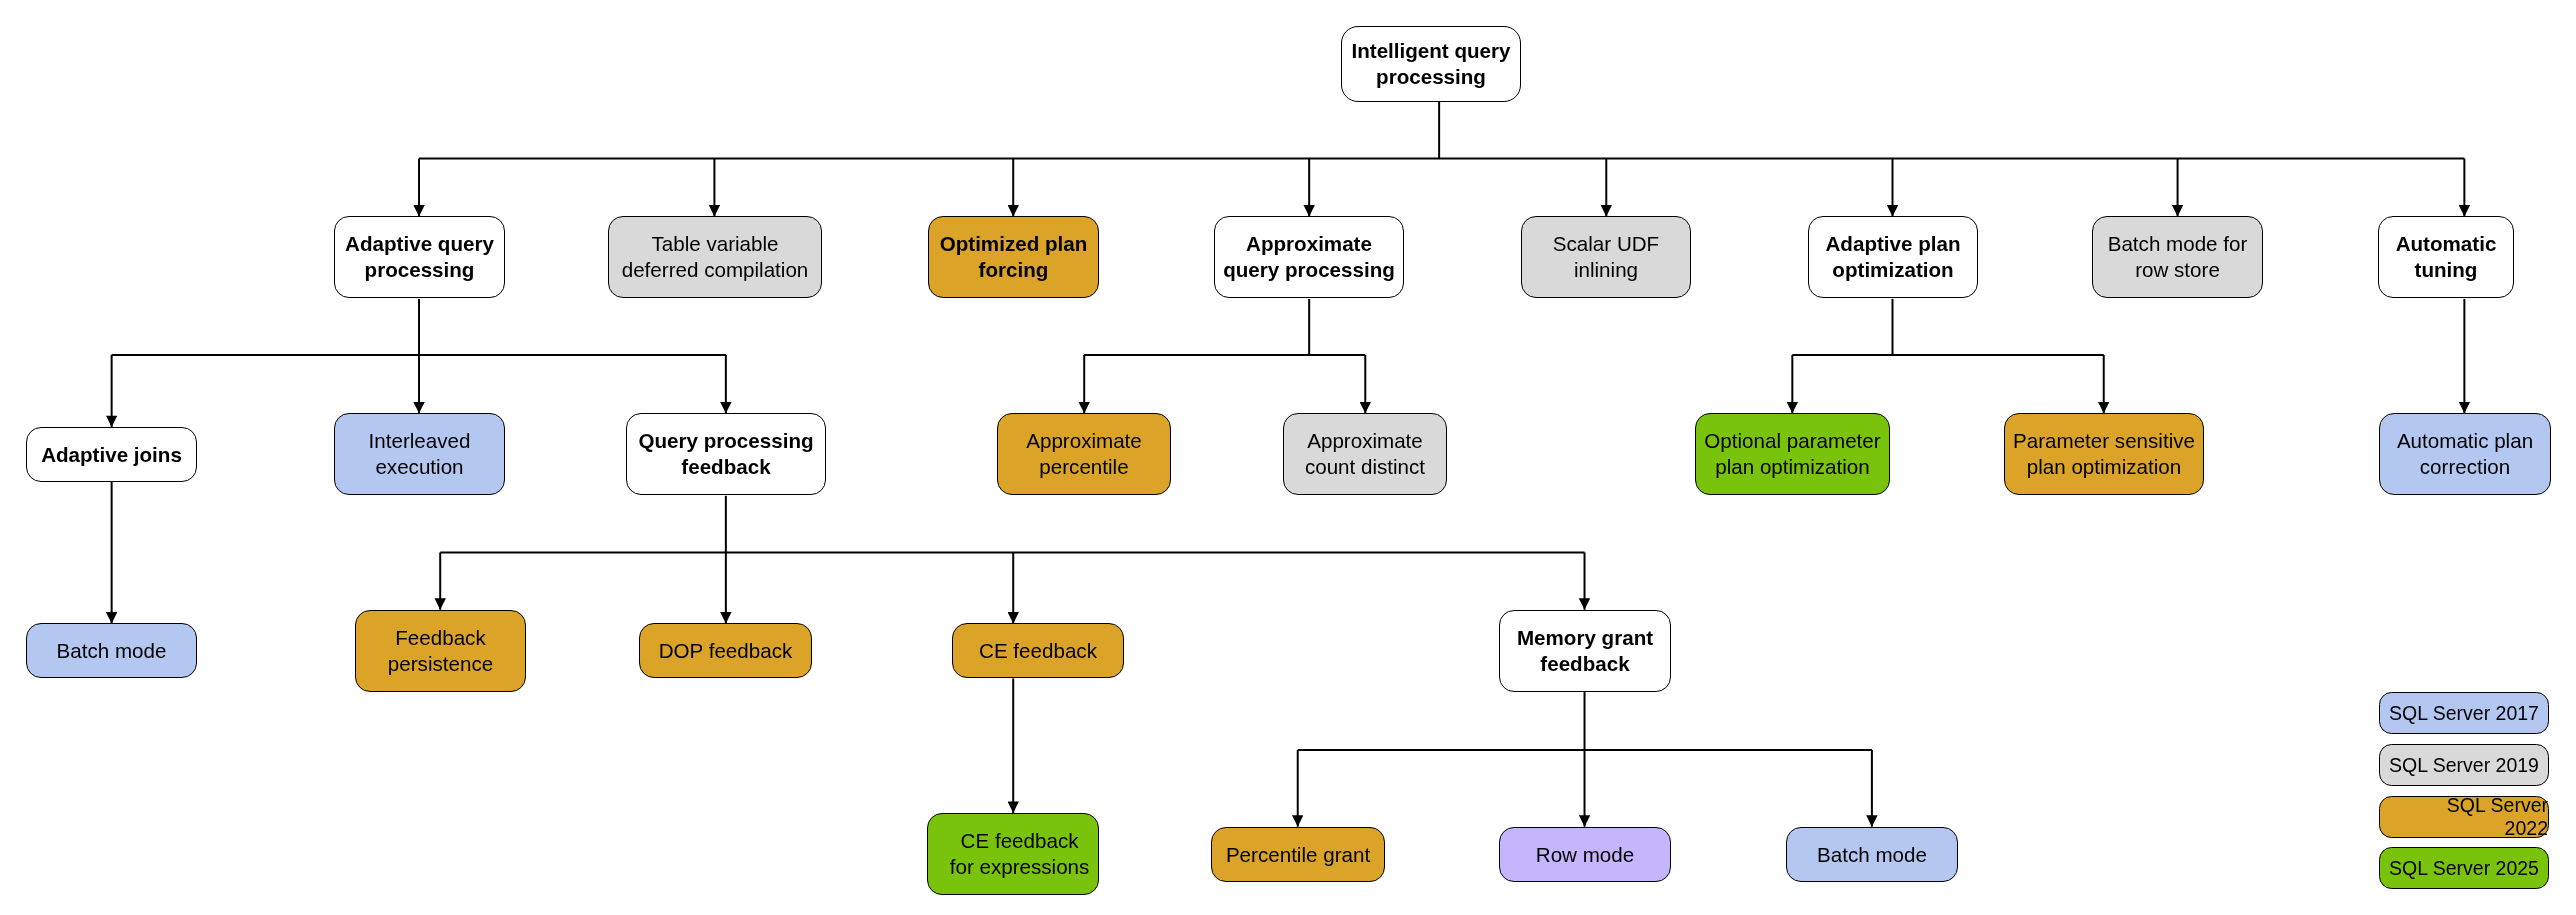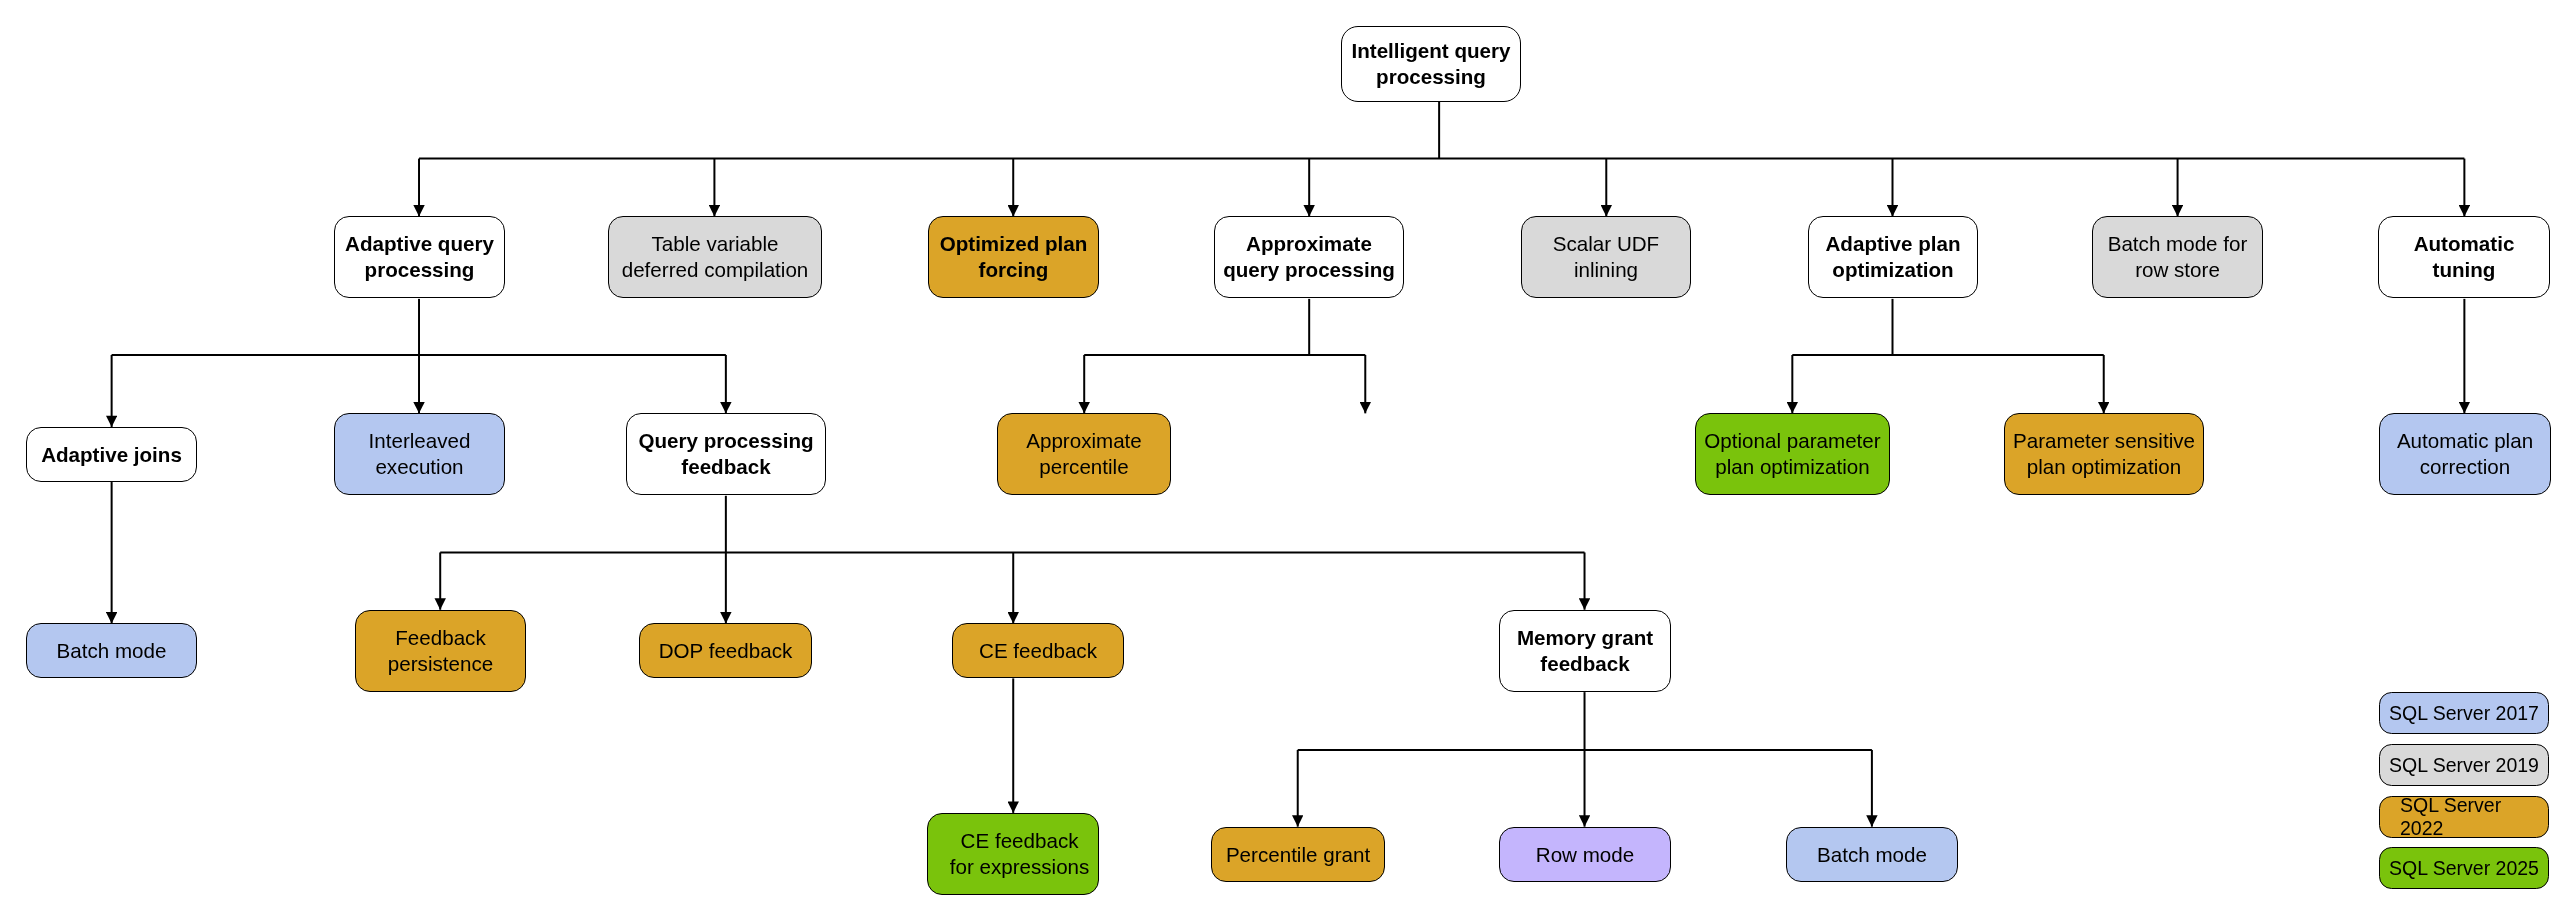--- a/index.html
+++ b/index.html
@@ -118,7 +118,7 @@
   <div class="node" style="left: 1521px; top: 216px; width: 170px; height: 82px; background: rgb(217, 217, 217);">Scalar UDF inlining</div>
   <div class="node bold" style="left:1808px;top:216px;width:170px;height:82px;text-align:center;">Adaptive plan optimization</div>
   <div class="node" style="left: 2092px; top: 216px; width: 171px; height: 82px; background: rgb(217, 217, 217);">Batch mode for row store</div>
-  <div class="node bold" style="left:2378px;top:216px;width:172px;height:82px;text-align:center;">Automatic tuning</div>
+  <div class="node bold" style="left:2378px;top:216px;width:136px;height:82px;text-align:center;">Automatic tuning</div>
 
   <div class="node bold" style="left:26px;top:427px;width:171px;height:55px;">Adaptive joins</div>
   <div class="node" style="left: 334px; top: 413px; width: 171px; height: 82px; background: rgb(180, 199, 240);">Interleaved execution</div>

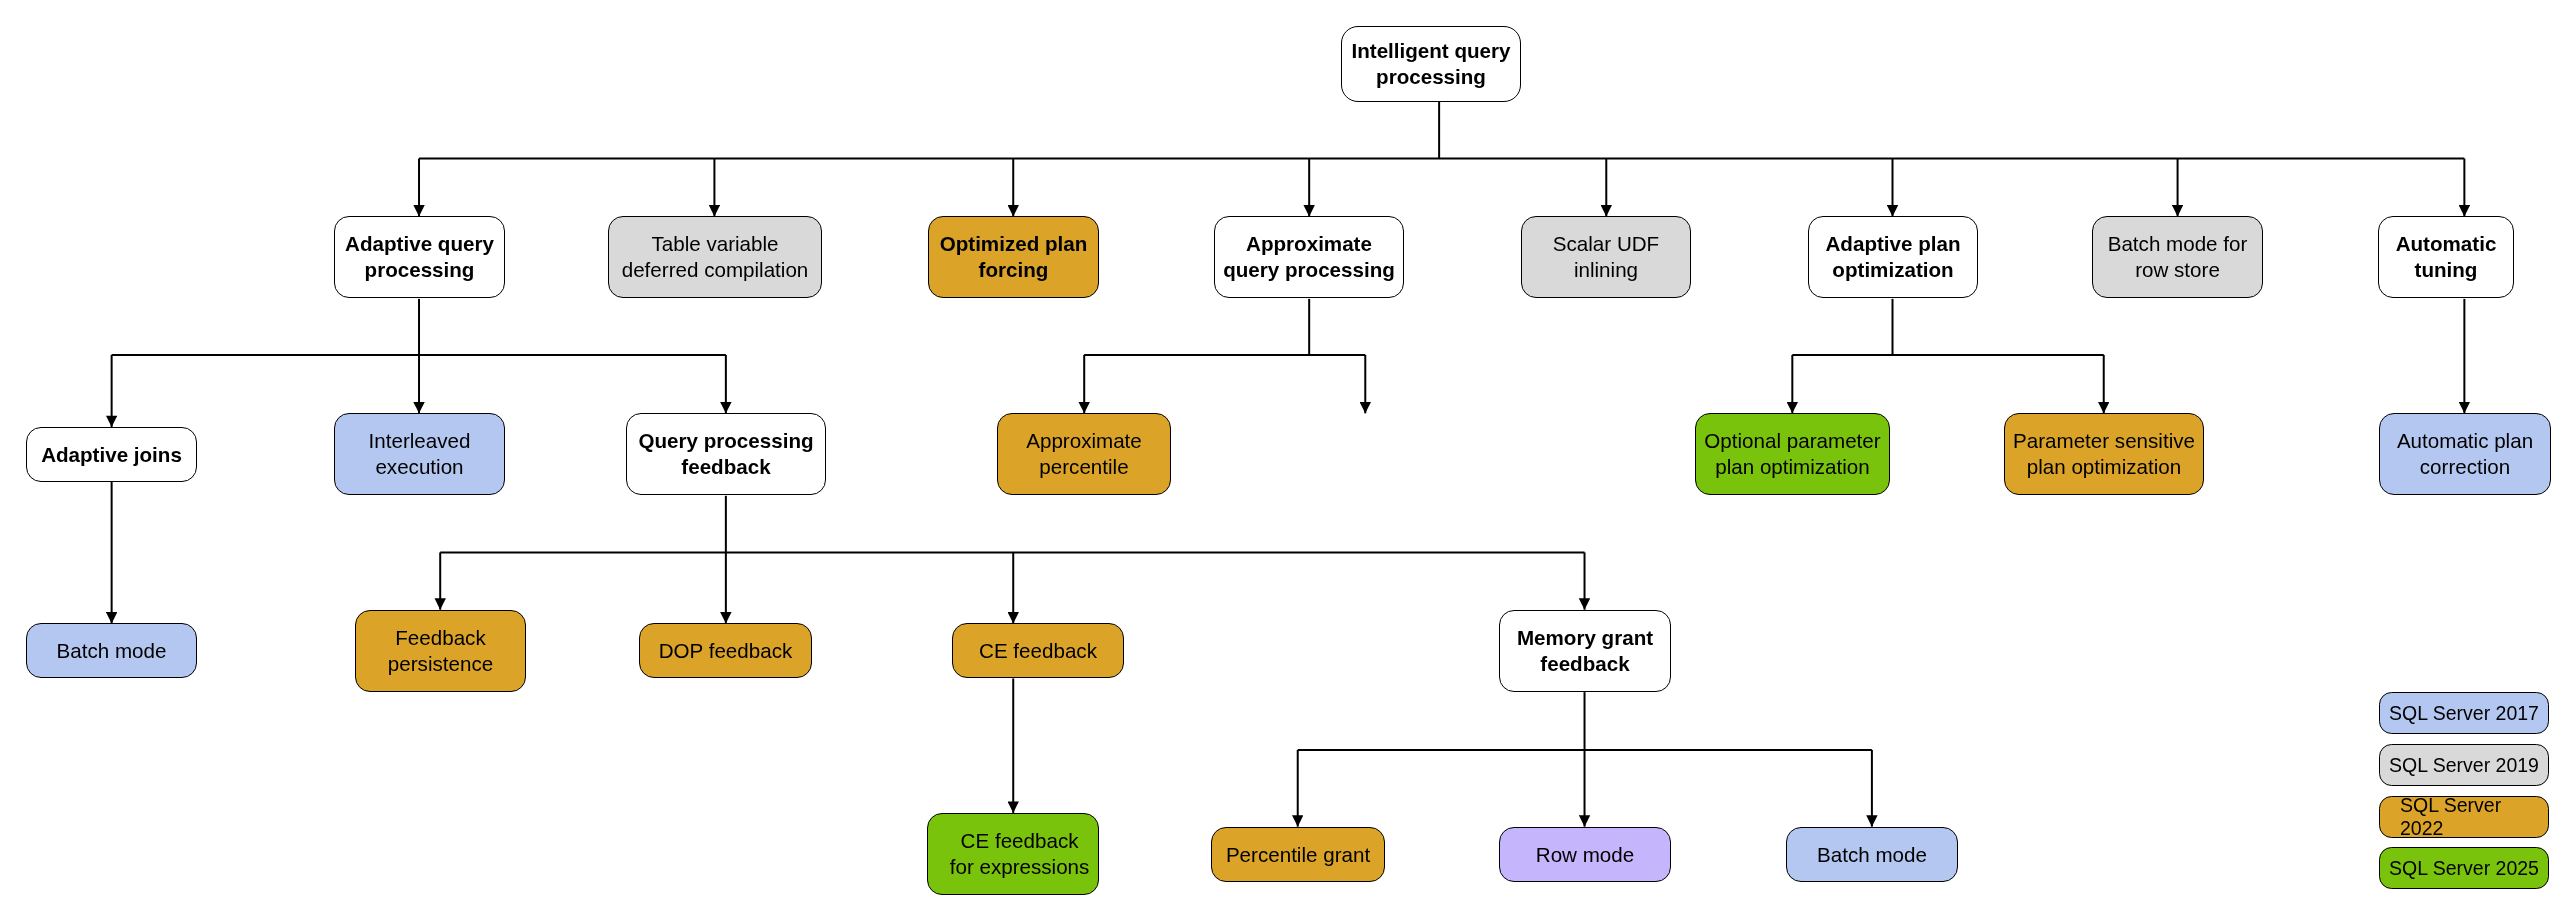--- a/index.html
+++ b/index.html
@@ -124,6 +124,7 @@
   <div class="node" style="left: 334px; top: 413px; width: 171px; height: 82px; background: rgb(180, 199, 240);">Interleaved execution</div>
   <div class="node bold" style="left:626px;top:413px;width:200px;height:82px;">Query processing feedback</div>
   <div class="node" style="left: 997px; top: 413px; width: 174px; height: 82px; background: rgb(219, 164, 40);">Approximate percentile</div>
+  <div class="node" style="left: 1283px; top: 413px; width: 164px; height: 82px; background: rgb(217, 217, 217);">Approximate count distinct</div>
   <div class="node" style="left: 1695px; top: 413px; width: 195px; height: 82px; background: rgb(122, 195, 12);">Optional parameter plan optimization</div>
   <div class="node" style="left: 2004px; top: 413px; width: 200px; height: 82px; background: rgb(219, 164, 40);">Parameter sensitive plan optimization</div>
   <div class="node" style="left: 2379px; top: 413px; width: 172px; height: 82px; background: rgb(180, 199, 240);">Automatic plan correction</div>

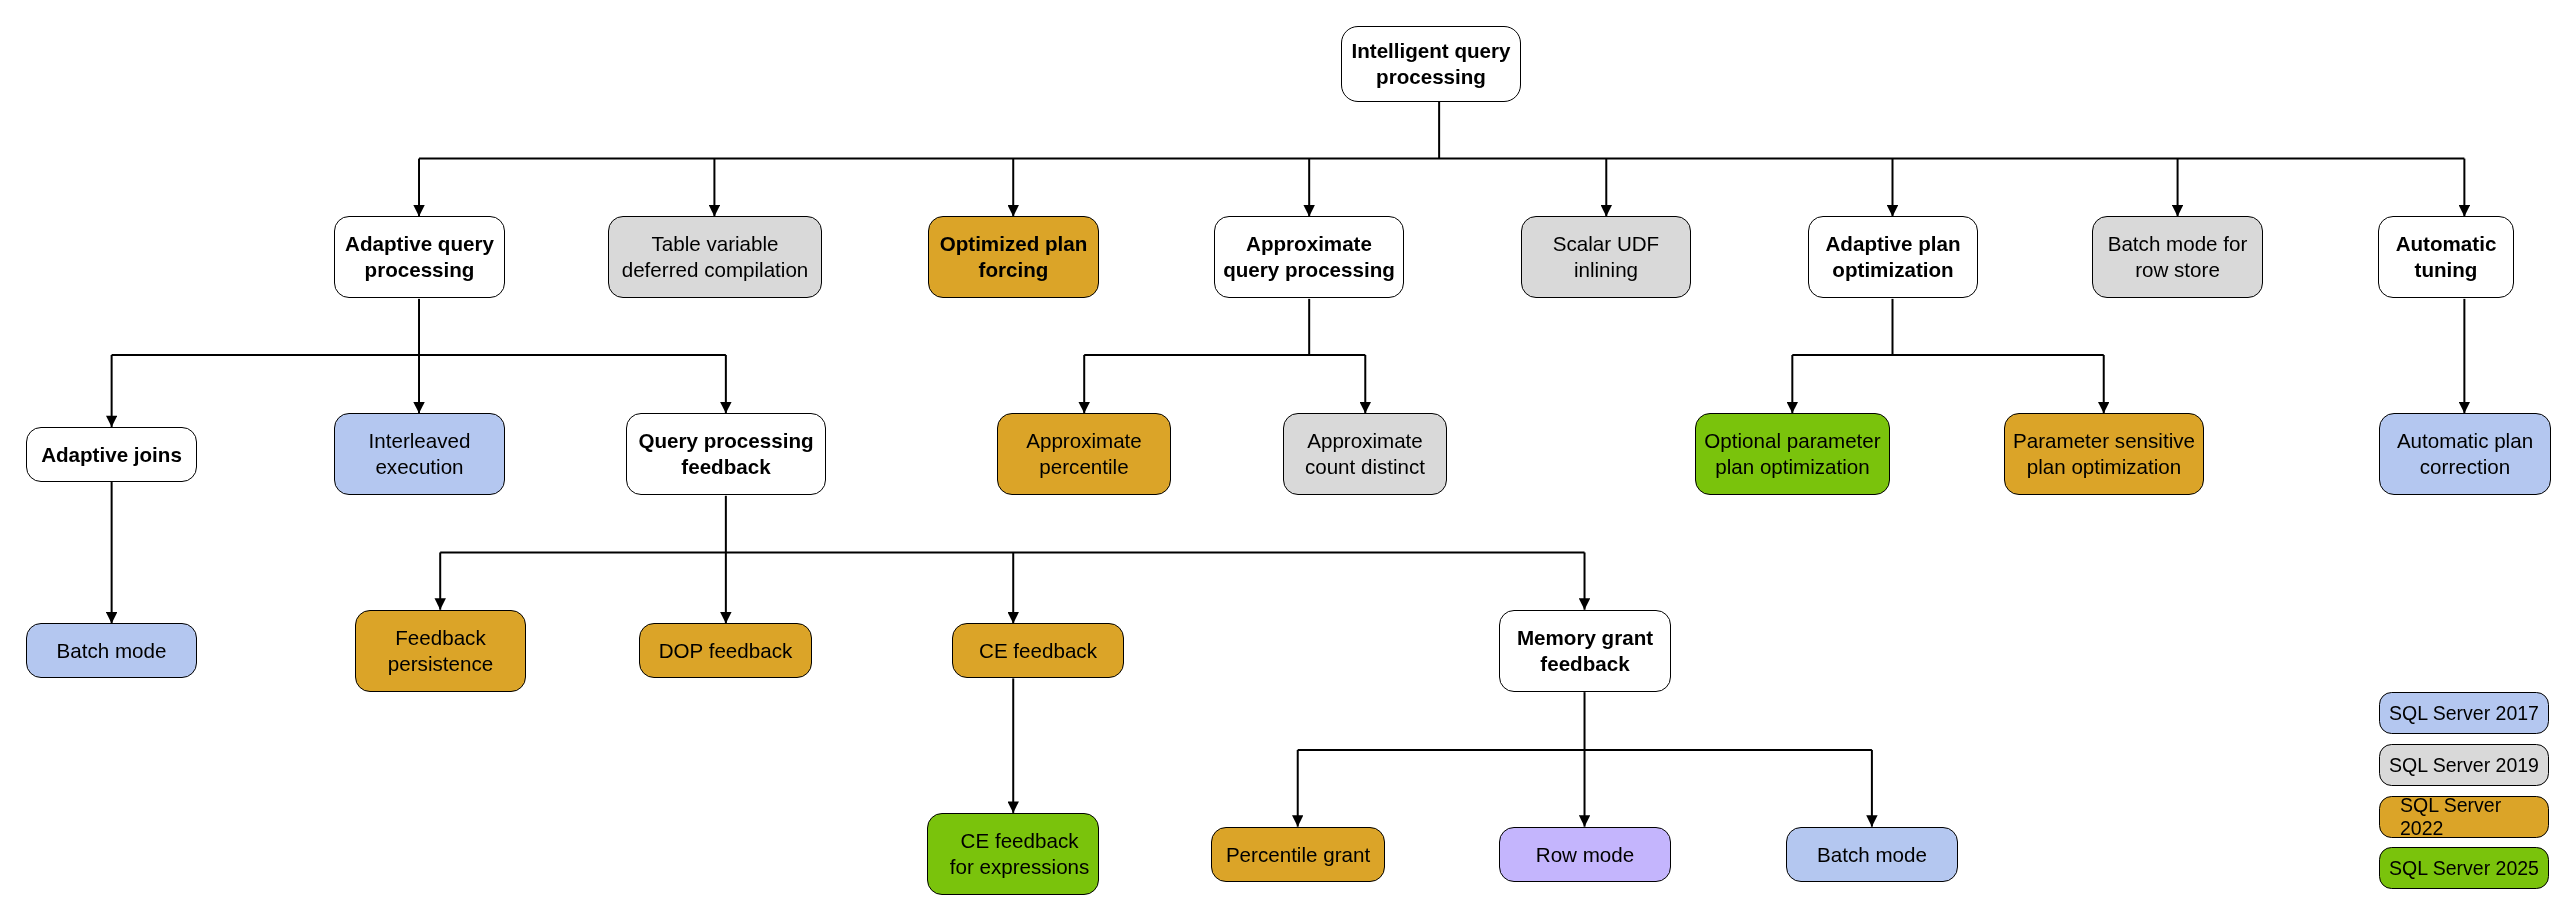--- a/index.html
+++ b/index.html
@@ -46,6 +46,7 @@
     background: #ffffff;
     font-size: 19.5px;
     color: #000000;
+    text-align: right;
   }
 </style>
 </head>

